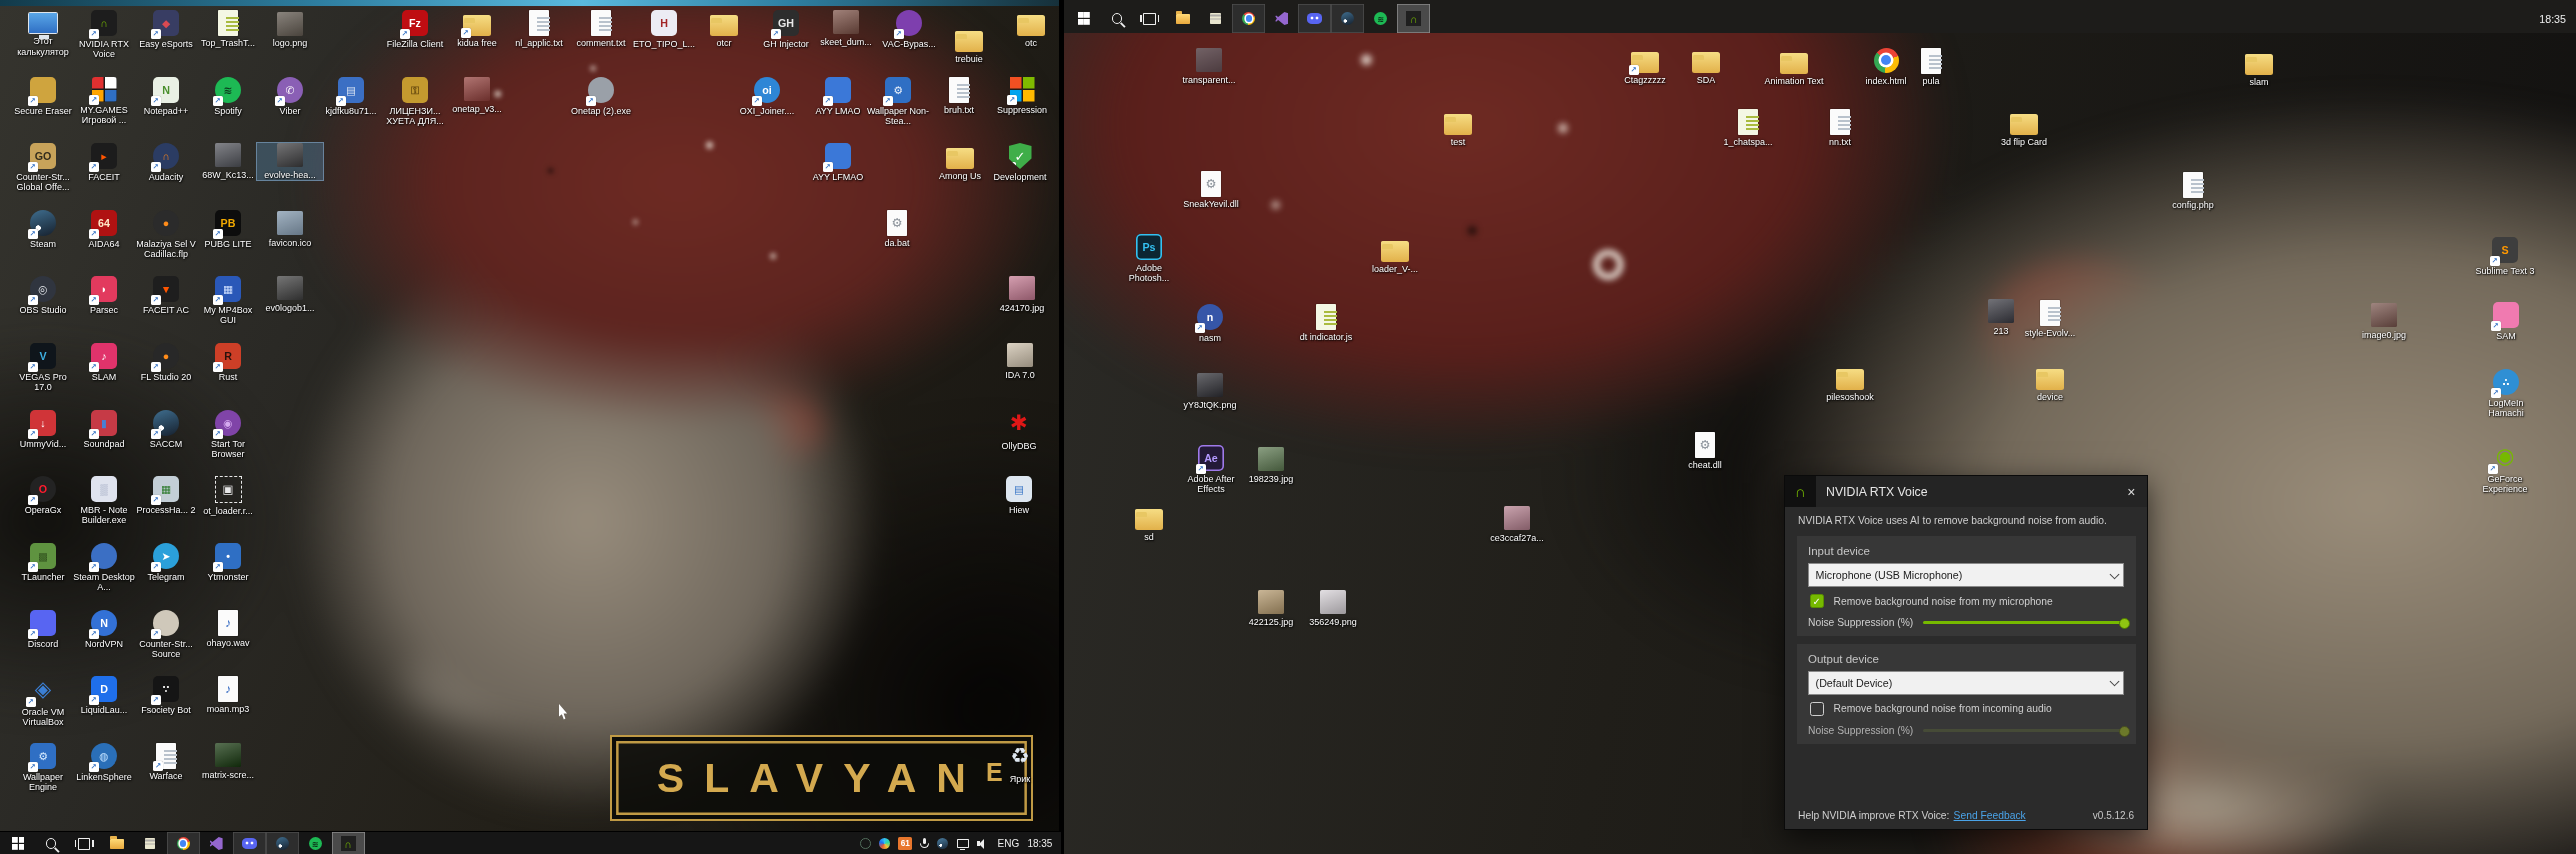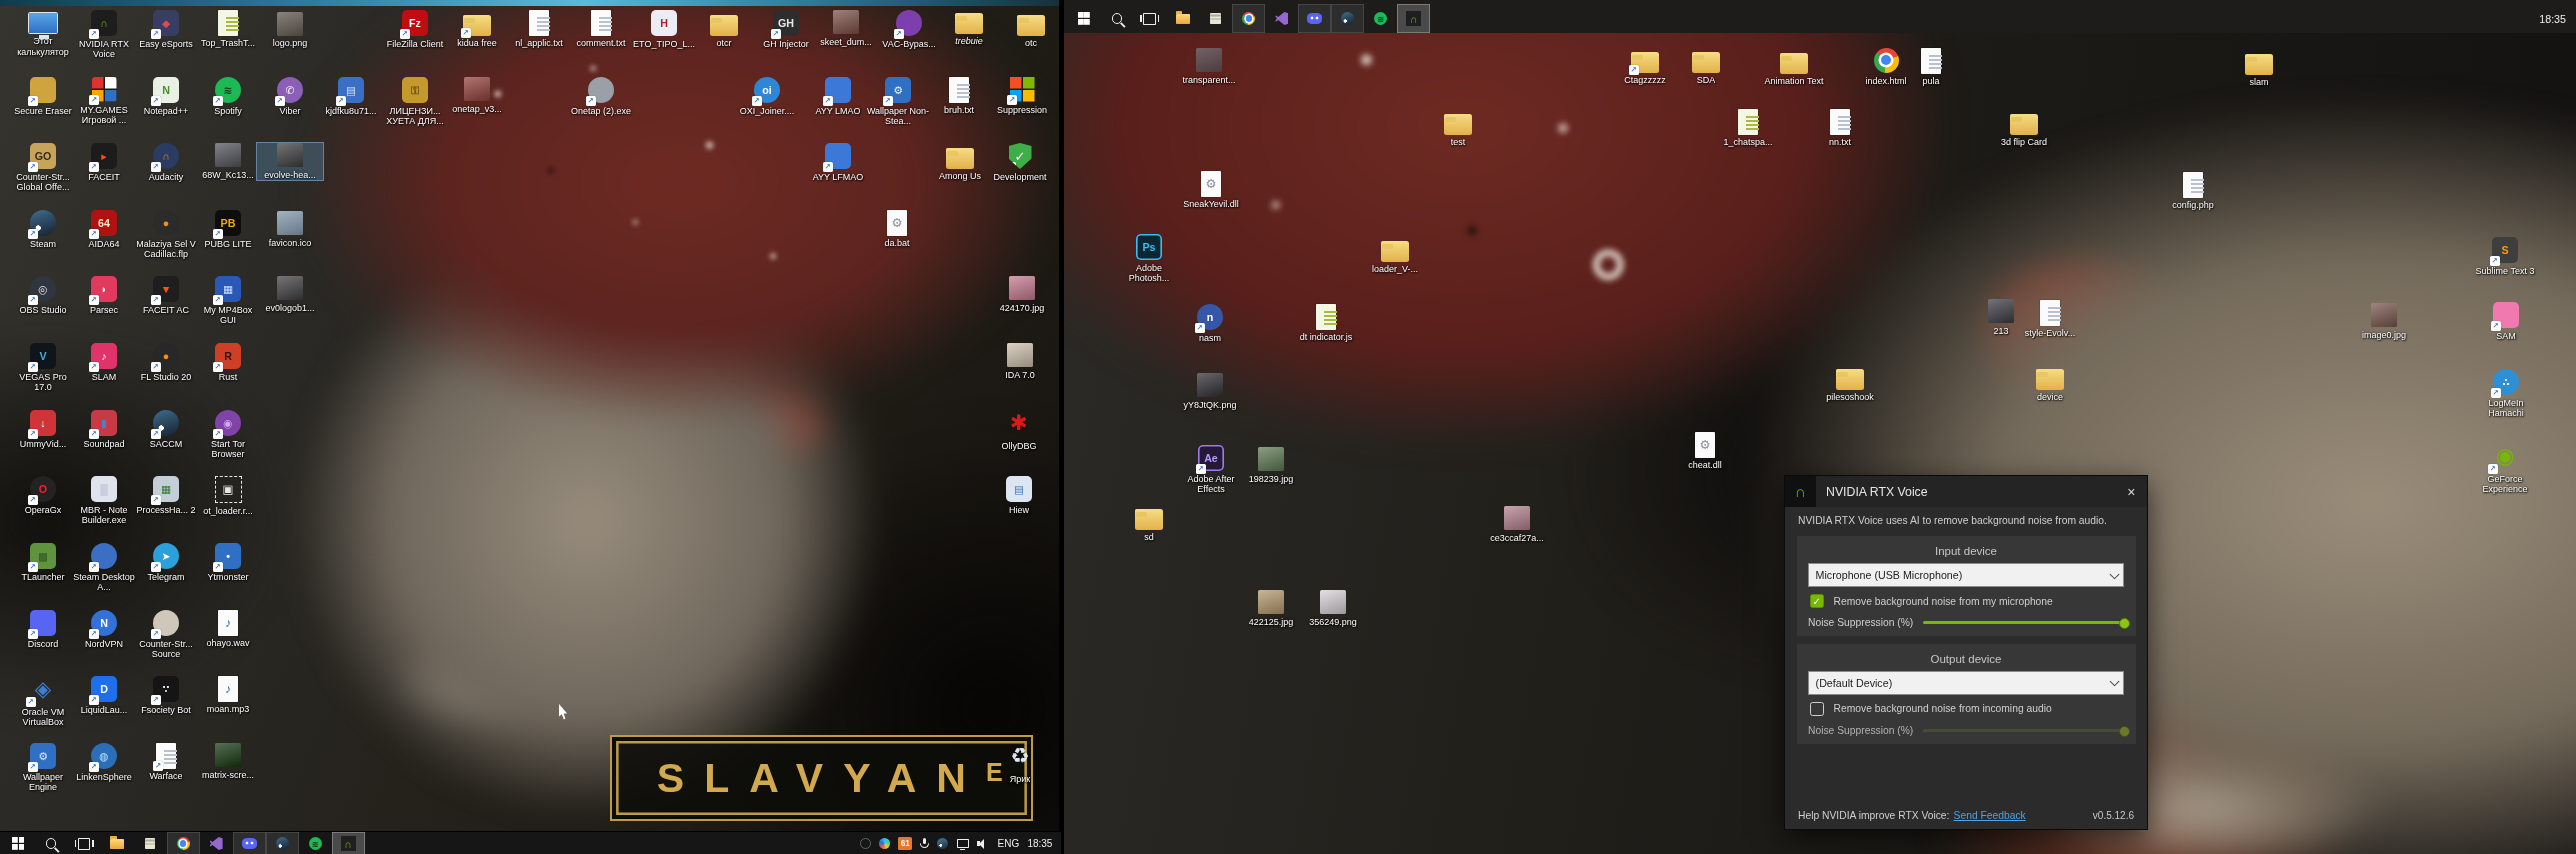--- a/index.html
+++ b/index.html
@@ -335,7 +335,7 @@
         </div>
         <div class="lab">VAC-Bypas...</div>
       </div>
-      <div class="dicon" style="left: 969px; top: 8px; font-style: italic;">
+      <div class="dicon" style="left: 969px; top: 26px;">
         <div class="g k-folder"></div>
         <div class="lab">trebuie</div>
       </div>

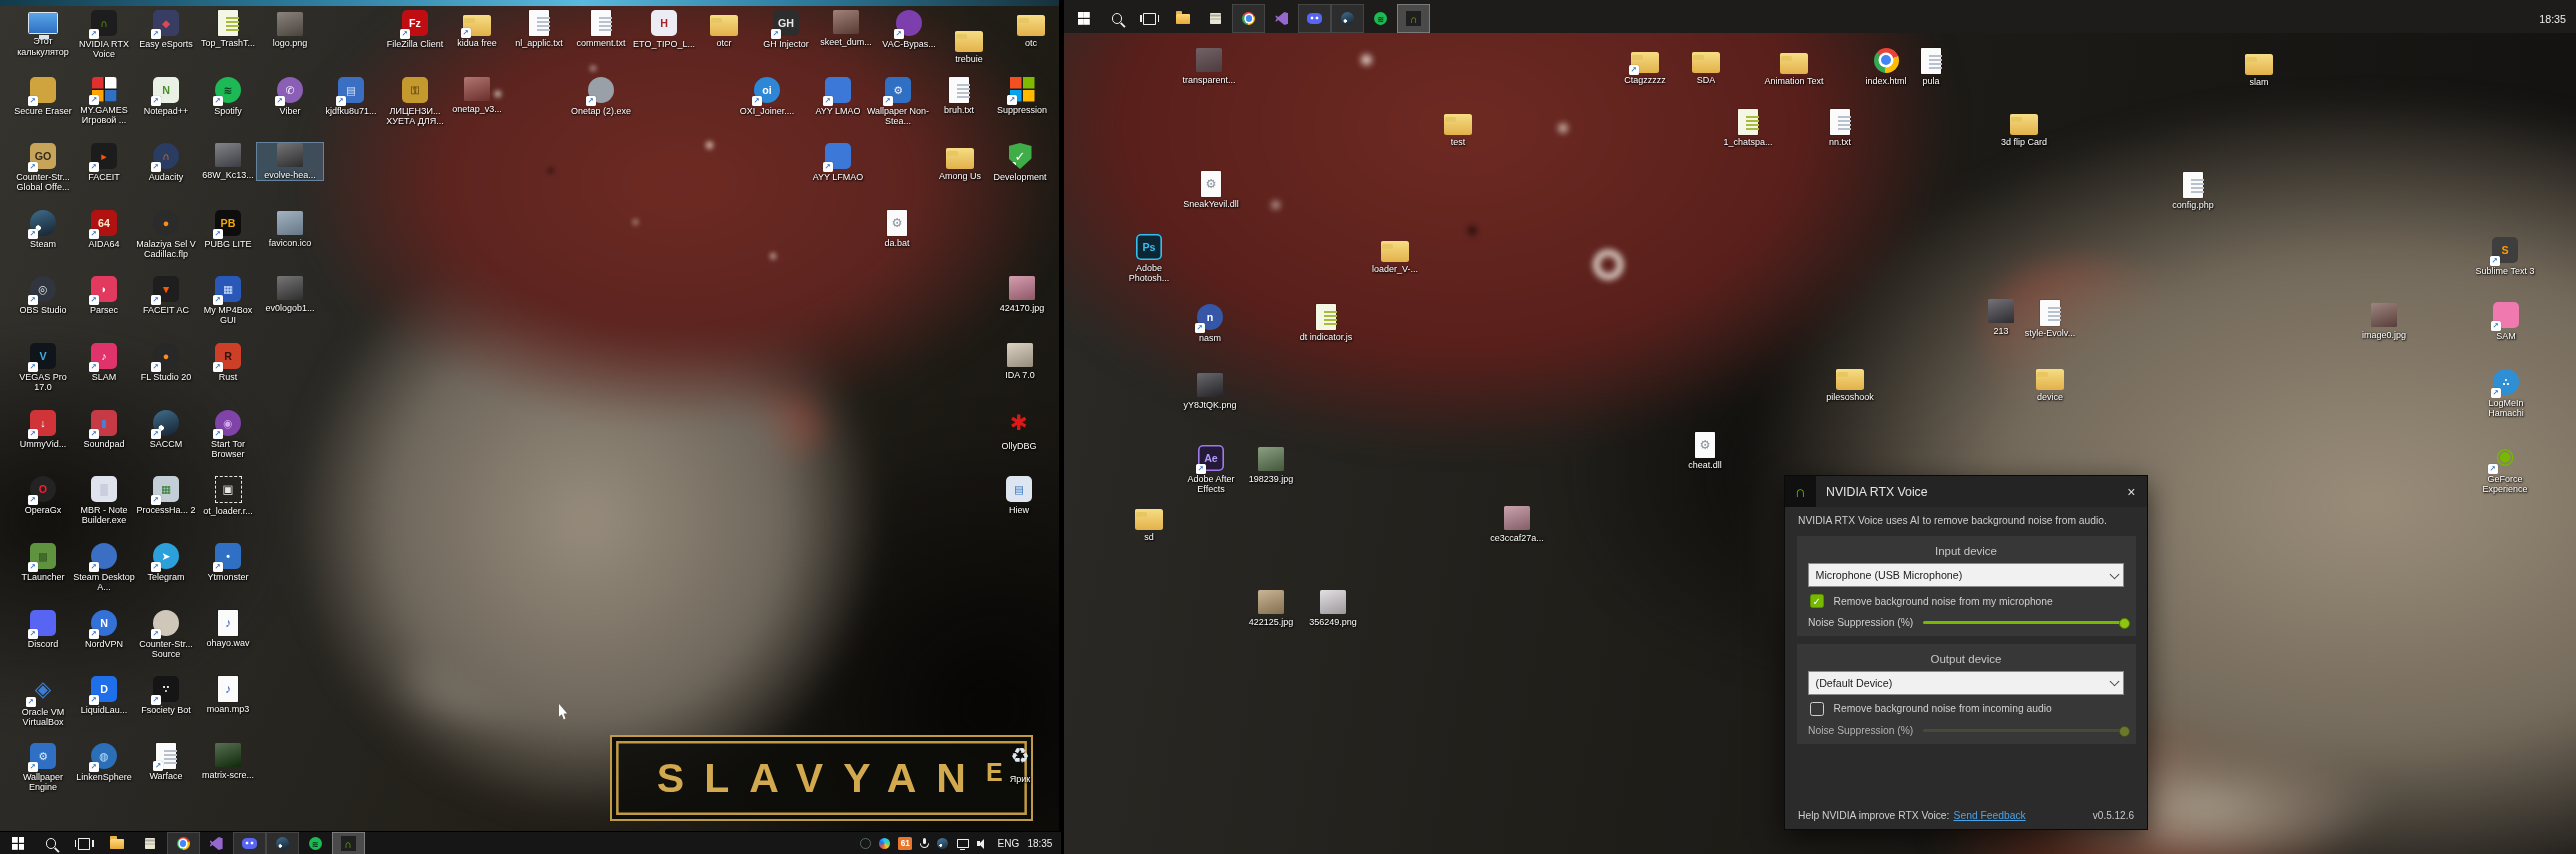--- a/index.html
+++ b/index.html
@@ -179,7 +179,7 @@
   .dlg-close{margin-left:auto;margin-right:11.5px;color:#ddd;font-size:14px;cursor:default;}
   .dlg-p{margin:7.4px 13px 0 13px;line-height:1.35;flex:none;}
   .panel{margin:8.2px 11.5px 0 11.5px;background:#373737;padding:6.6px 11.5px 8.2px 11.5px;flex:none;}
-  .panel-h{font-size:11.5px;color:#c6c6c6;margin:1.6px 0 6.6px 0;text-align:center;}
+  .panel-h{font-size:11.5px;color:#c6c6c6;margin:1.6px 0 6.6px 0;}
   .select{height:21.4px;background:#f1f1f1;border:0.8px solid #8a8a8a;display:flex;align-items:center;
     padding:0 6.6px;color:#1b1b1b;font-size:10.7px;}
   .select .chev{margin-left:auto;width:5.8px;height:5.8px;border-right:1.6px solid #444;border-bottom:1.6px solid #444;

